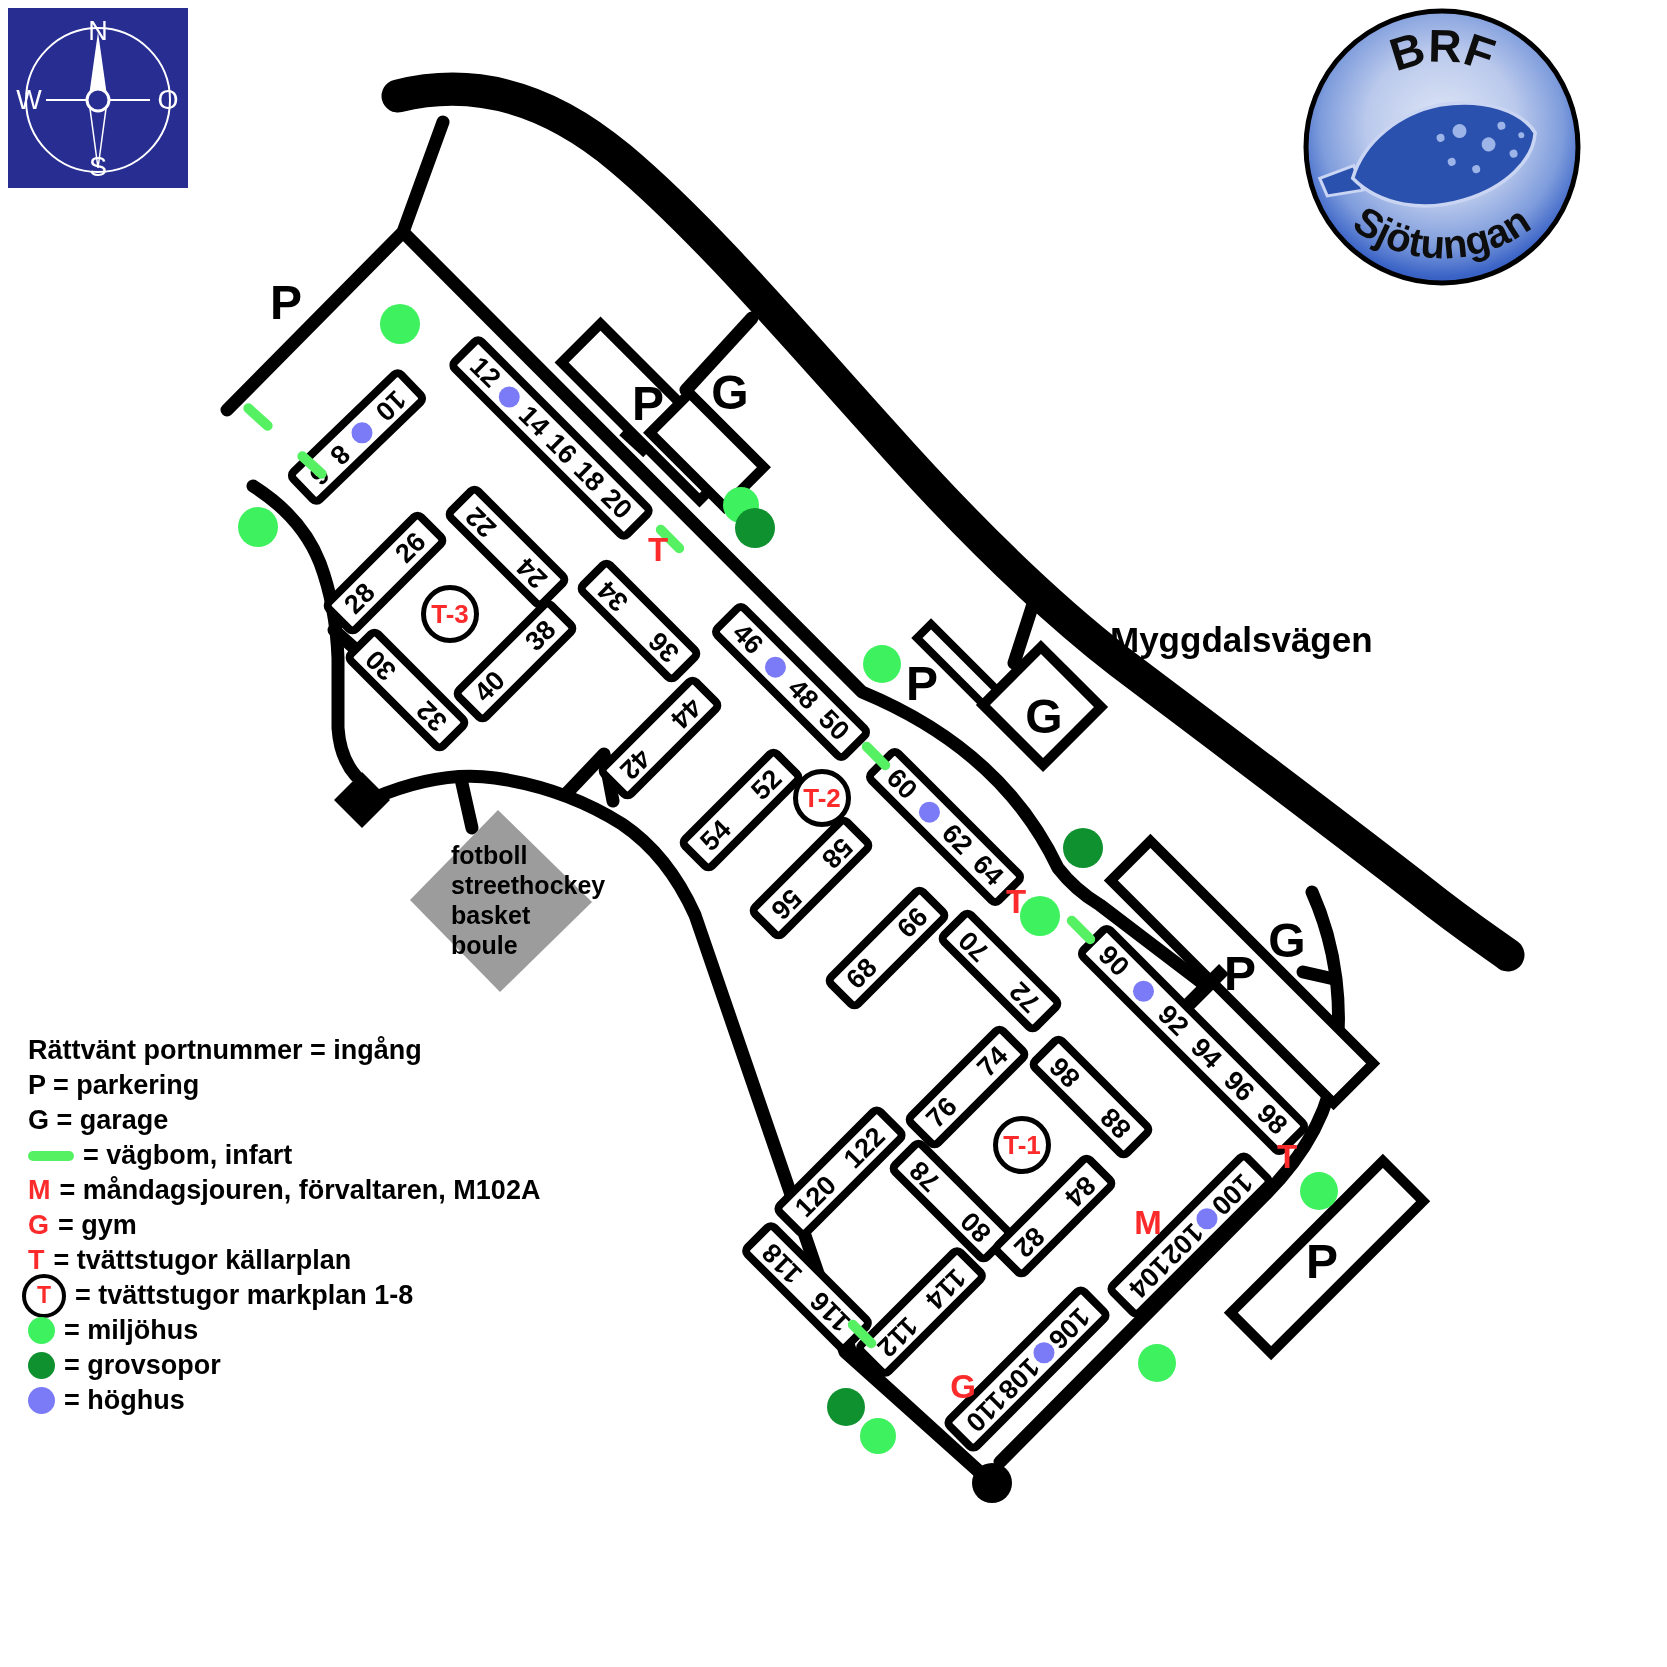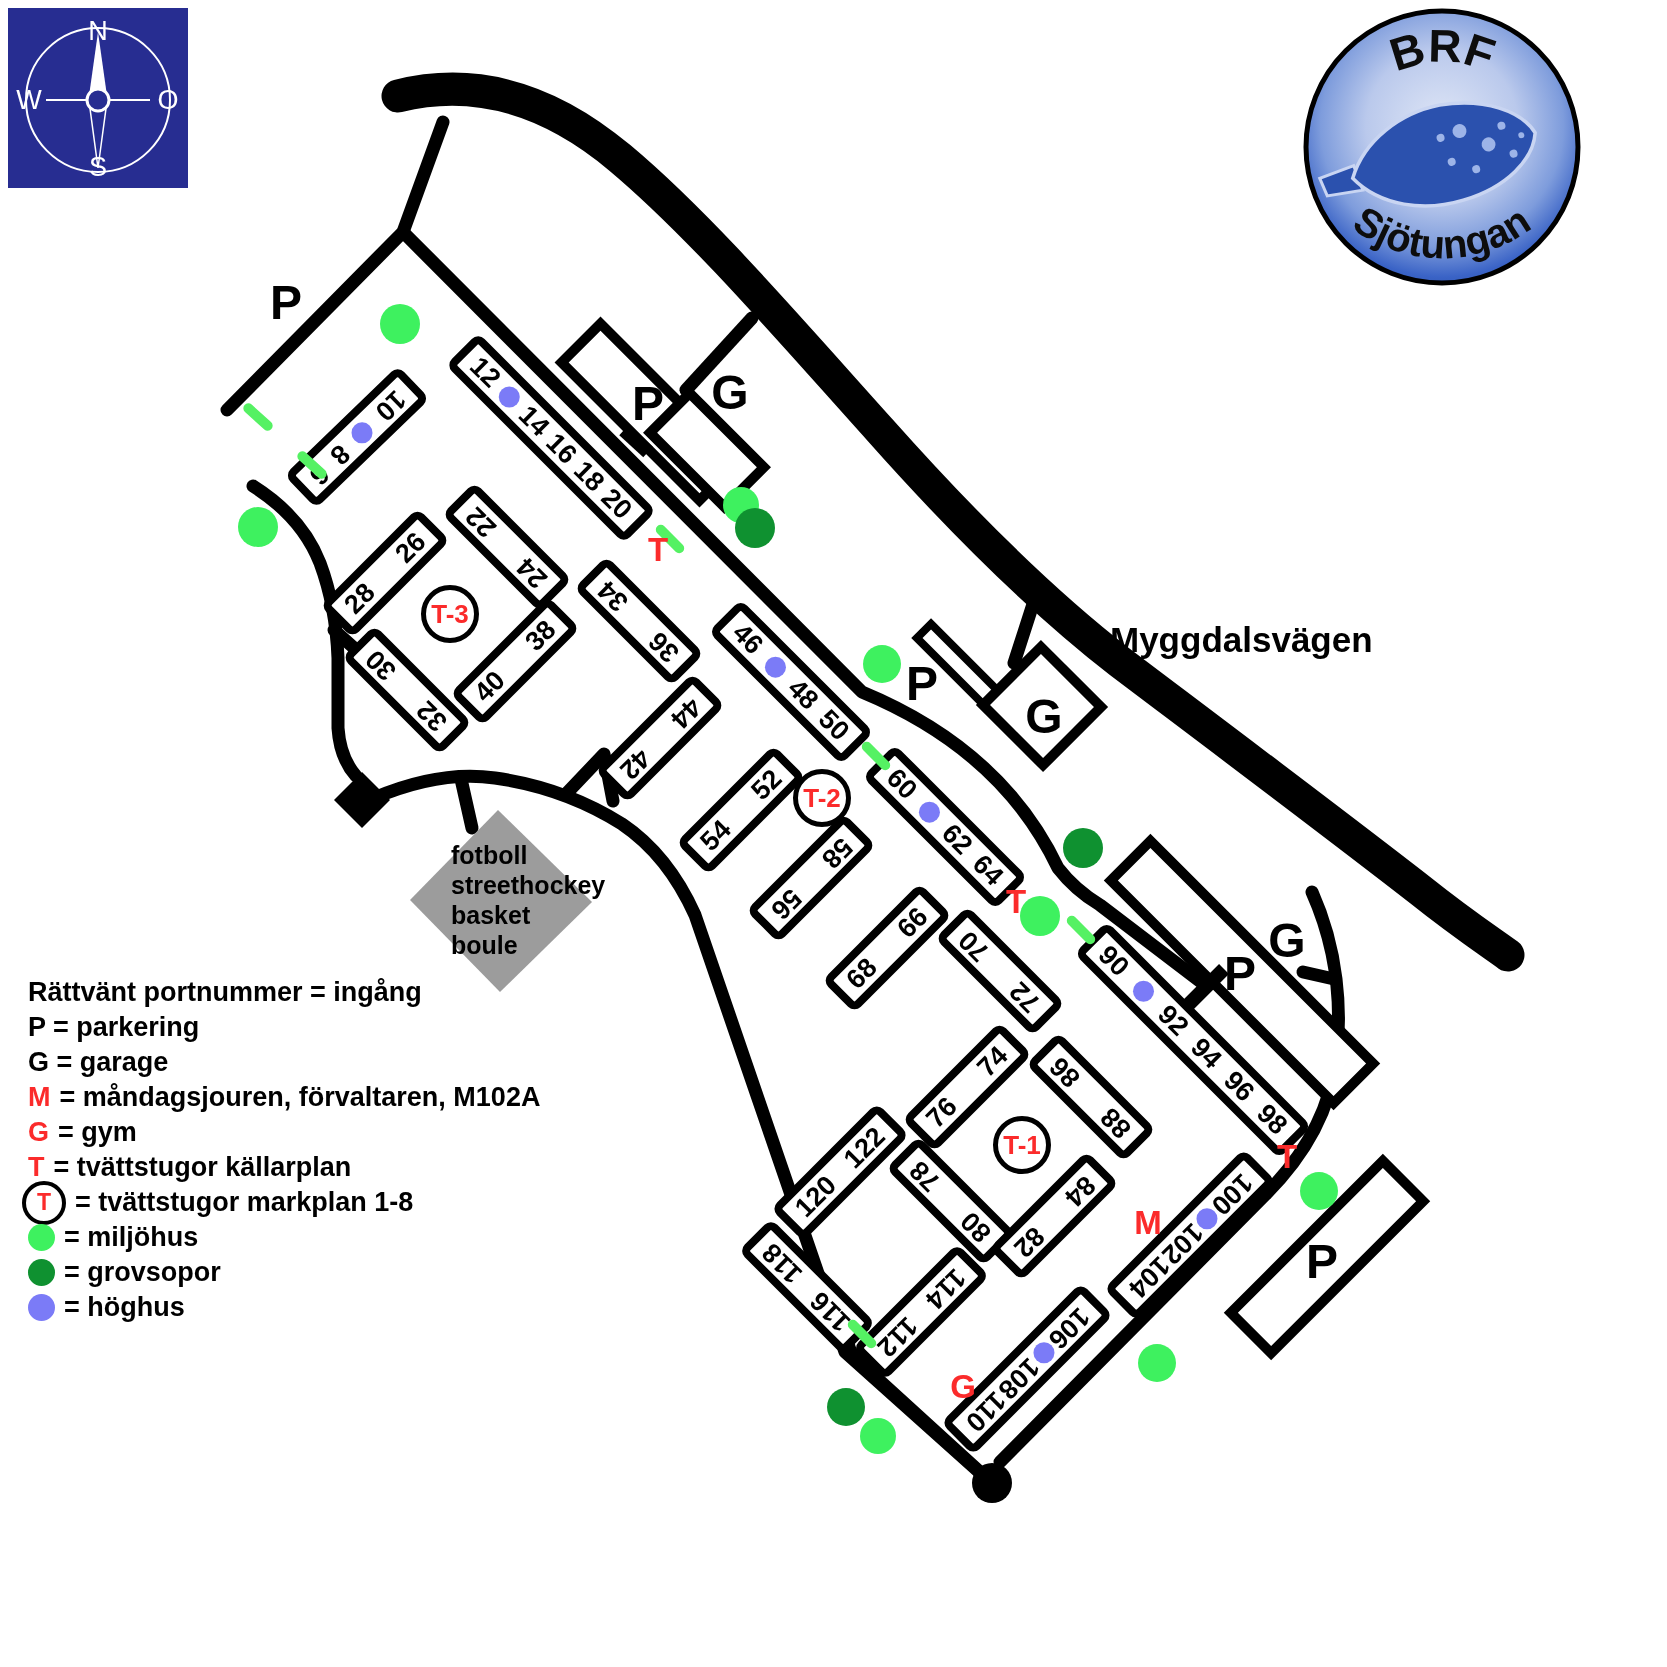--- a/index.html
+++ b/index.html
@@ -32,7 +32,7 @@
   #tyreso{position:absolute;left:5px;top:363px;width:185px;text-align:center;font-size:31px;font-weight:bold;line-height:36px;z-index:6;}
   #street{position:absolute;left:1110px;top:620px;font-size:35px;font-weight:bold;z-index:6;}
   
-  #legend{position:absolute;left:28px;top:975px;z-index:7;}
+  #legend{position:absolute;left:28px;top:1033px;z-index:7;}
   .lrow{display:flex;align-items:center;height:35px;font-size:27px;font-weight:bold;color:#000;white-space:nowrap;}
   .lsym{display:inline-flex;align-items:center;justify-content:center;margin-right:9px;}
   .lsym.letter{font-size:27px;font-weight:bold;color:#fb2b2b;margin-right:9px;}

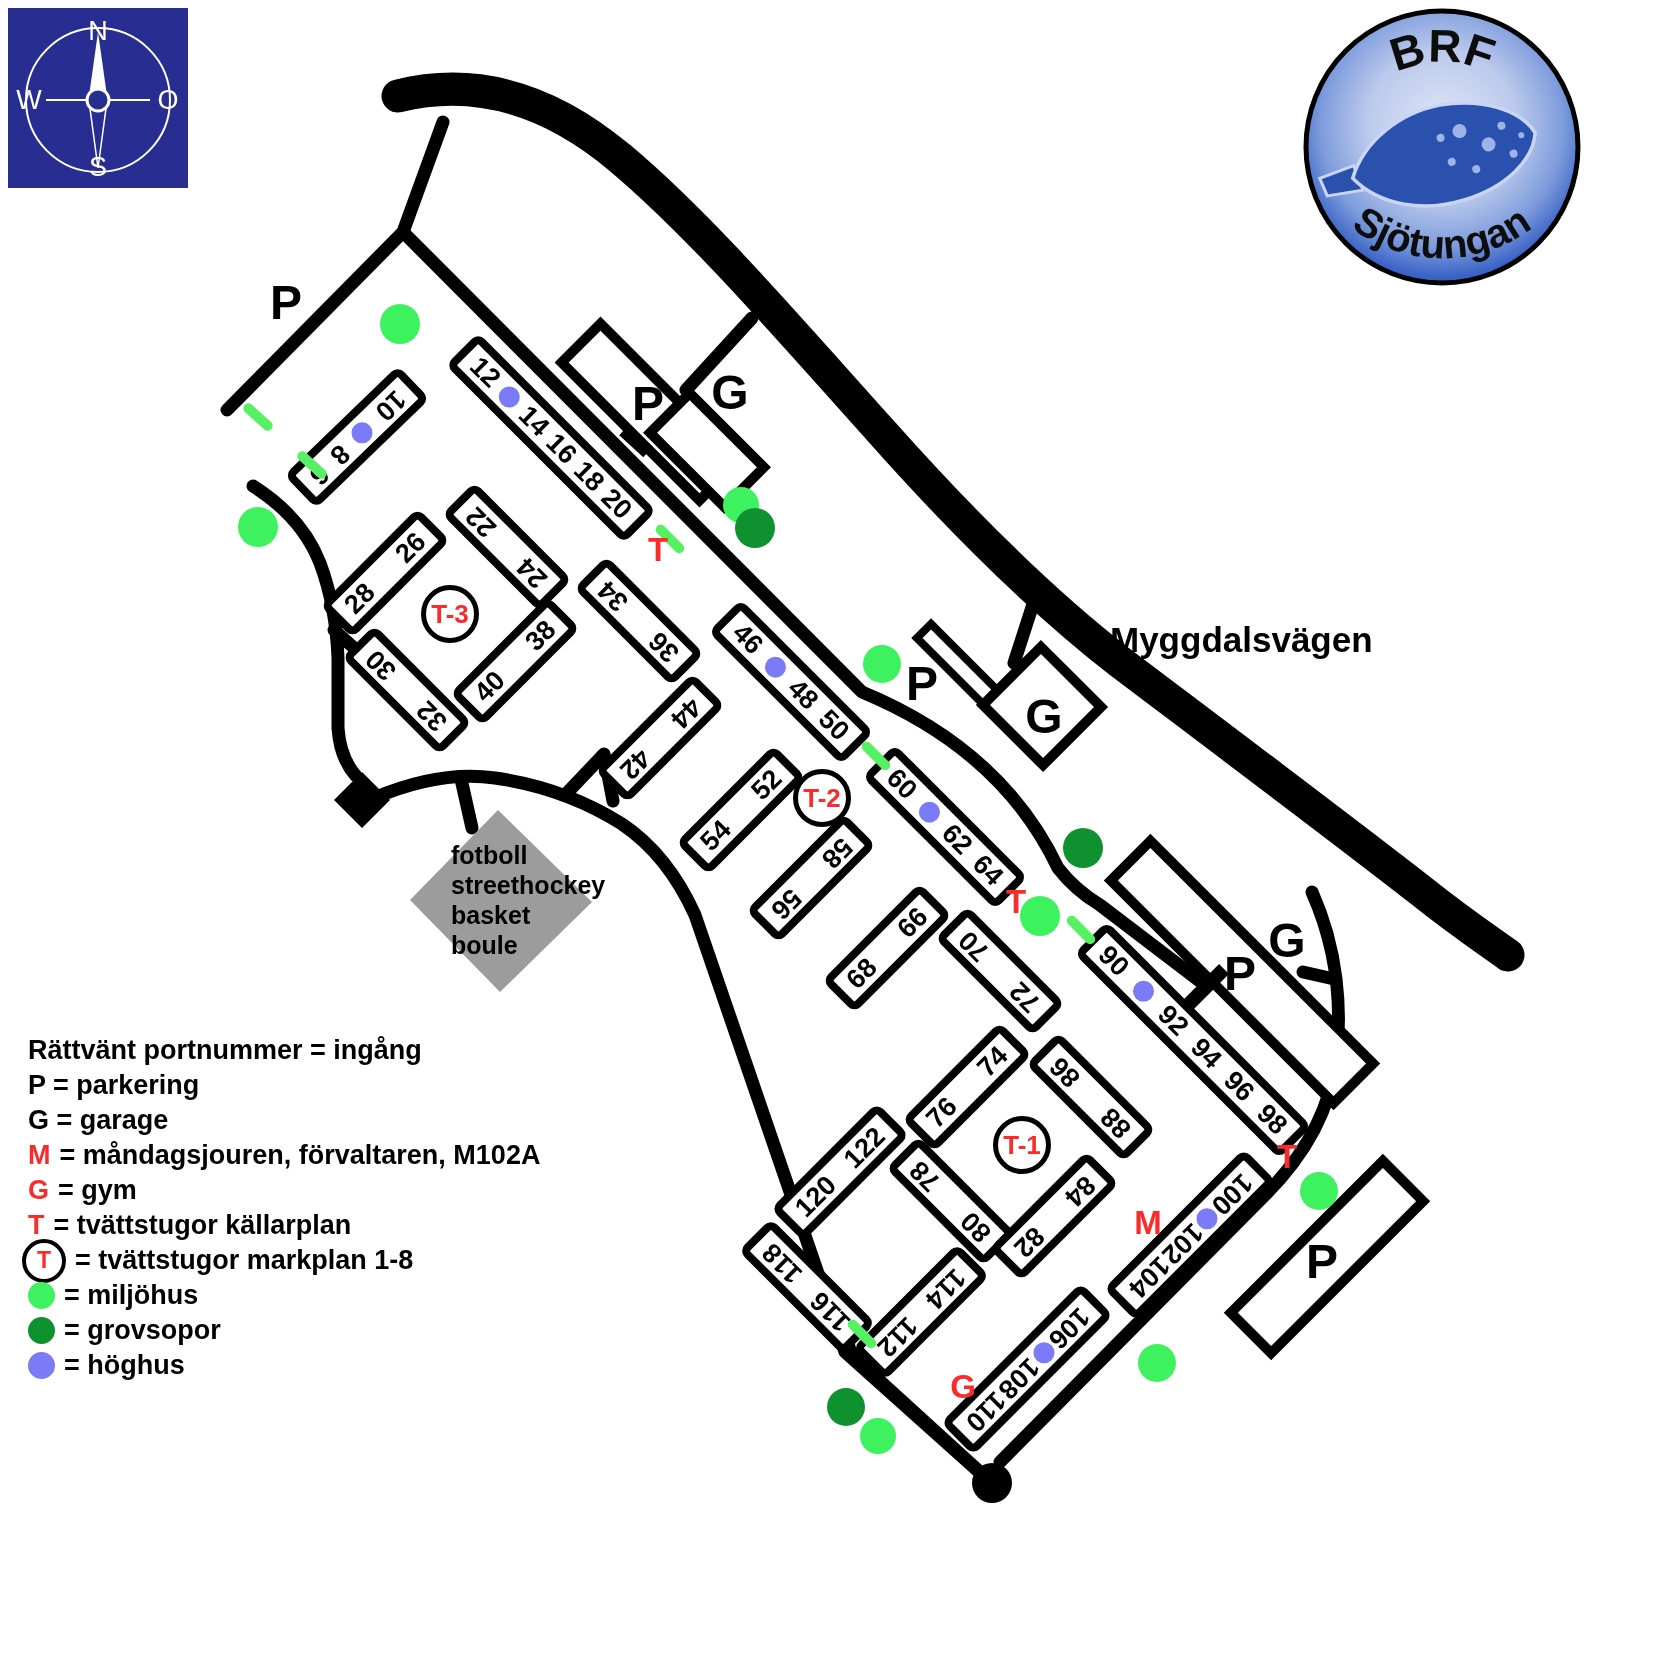--- a/index.html
+++ b/index.html
@@ -260,6 +260,10 @@
         <span>G = garage</span>
       </div>
       <div class="lrow">
+        <div class="lsym line"></div>
+        <span>= vägbom, infart</span>
+      </div>
+      <div class="lrow">
         <div class="lsym letter">M</div>
         <span>= måndagsjouren, förvaltaren, M102A</span>
       </div>

